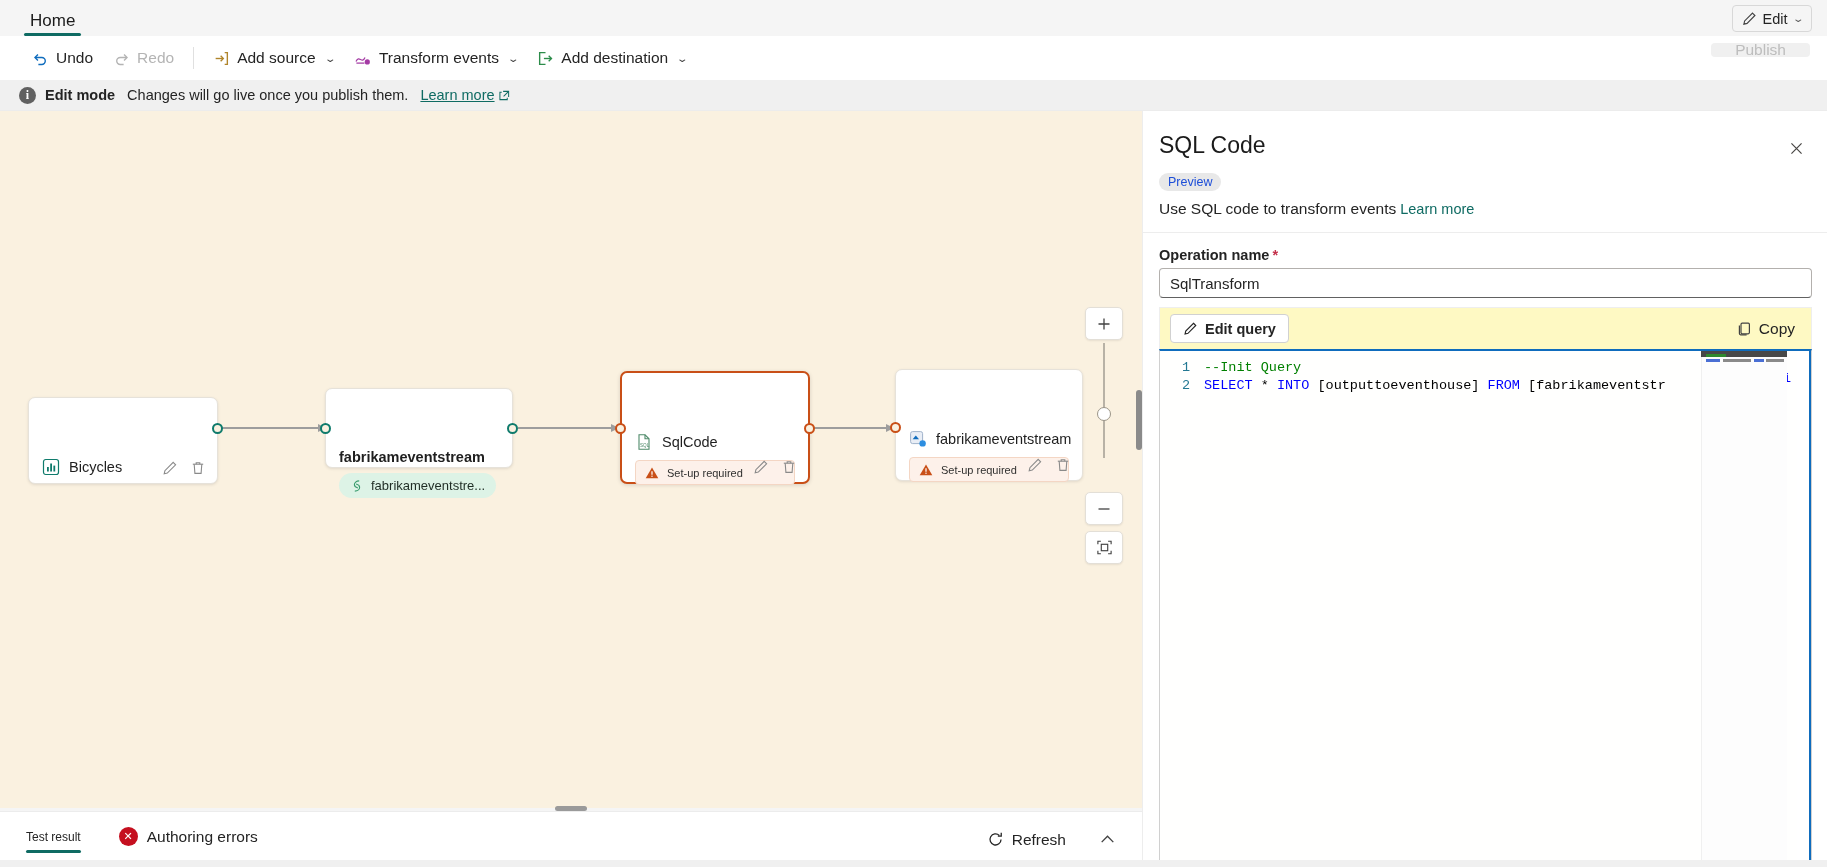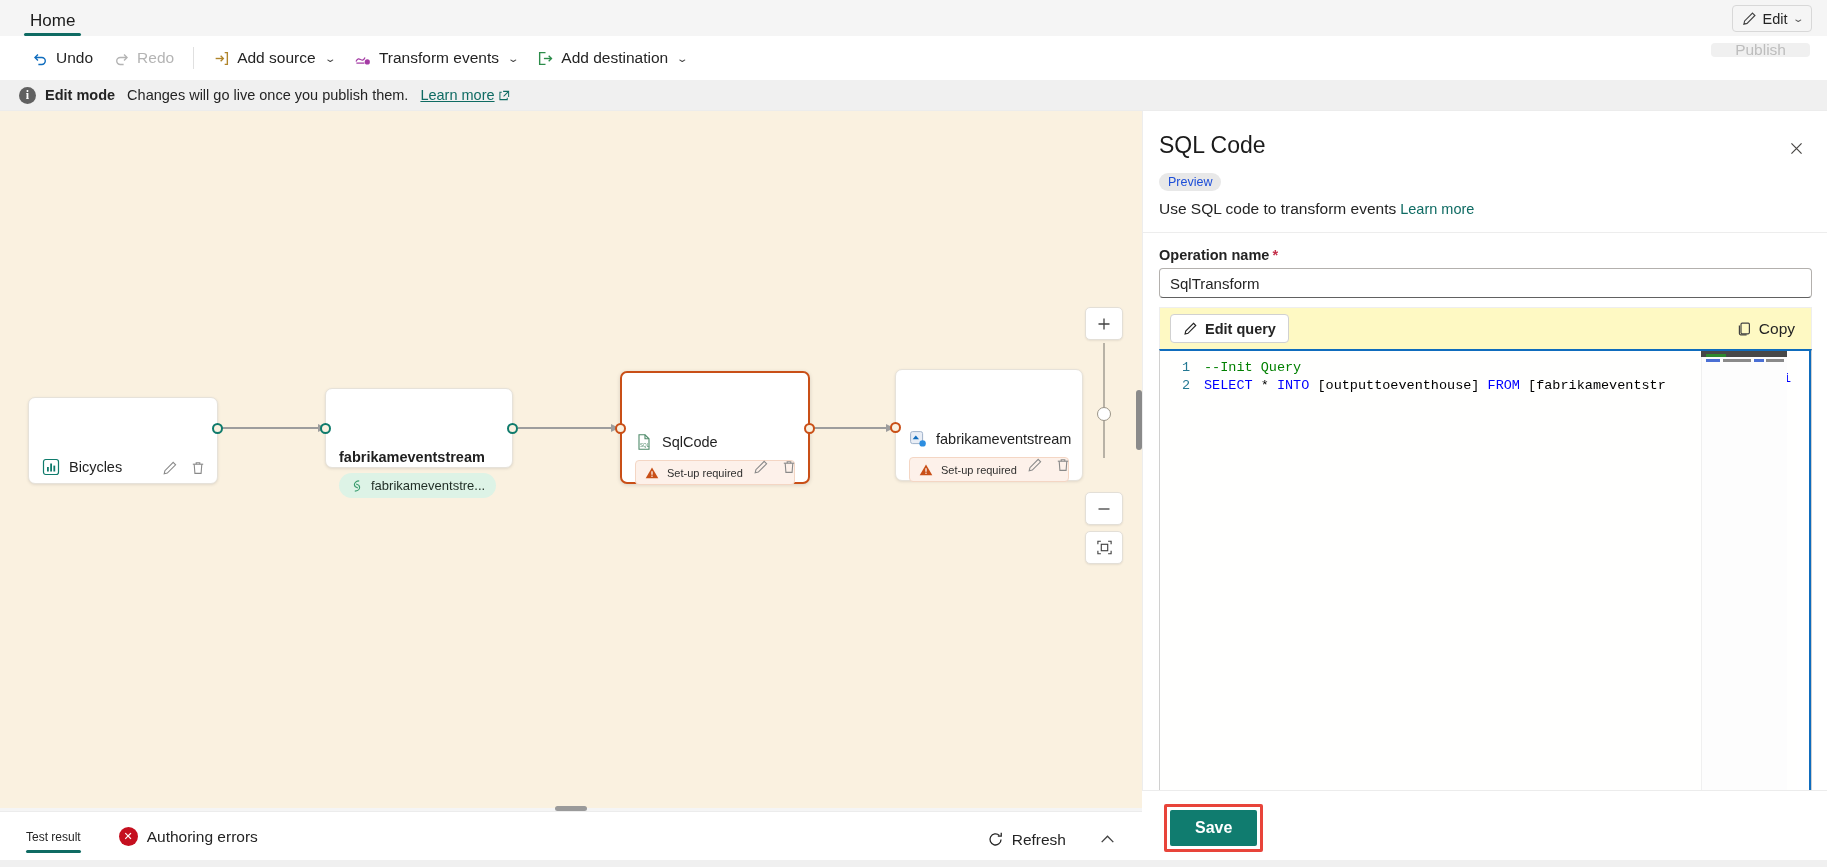--- a/index.html
+++ b/index.html
@@ -623,11 +623,6 @@
     </div>
   </div>
 
-  <div class="save-row">
-    <div class="save-wrap">
-      <button class="save-btn">Save</button>
-    </div>
-  </div>
 
   <div class="page-bottom-strip"></div>
 </div>

